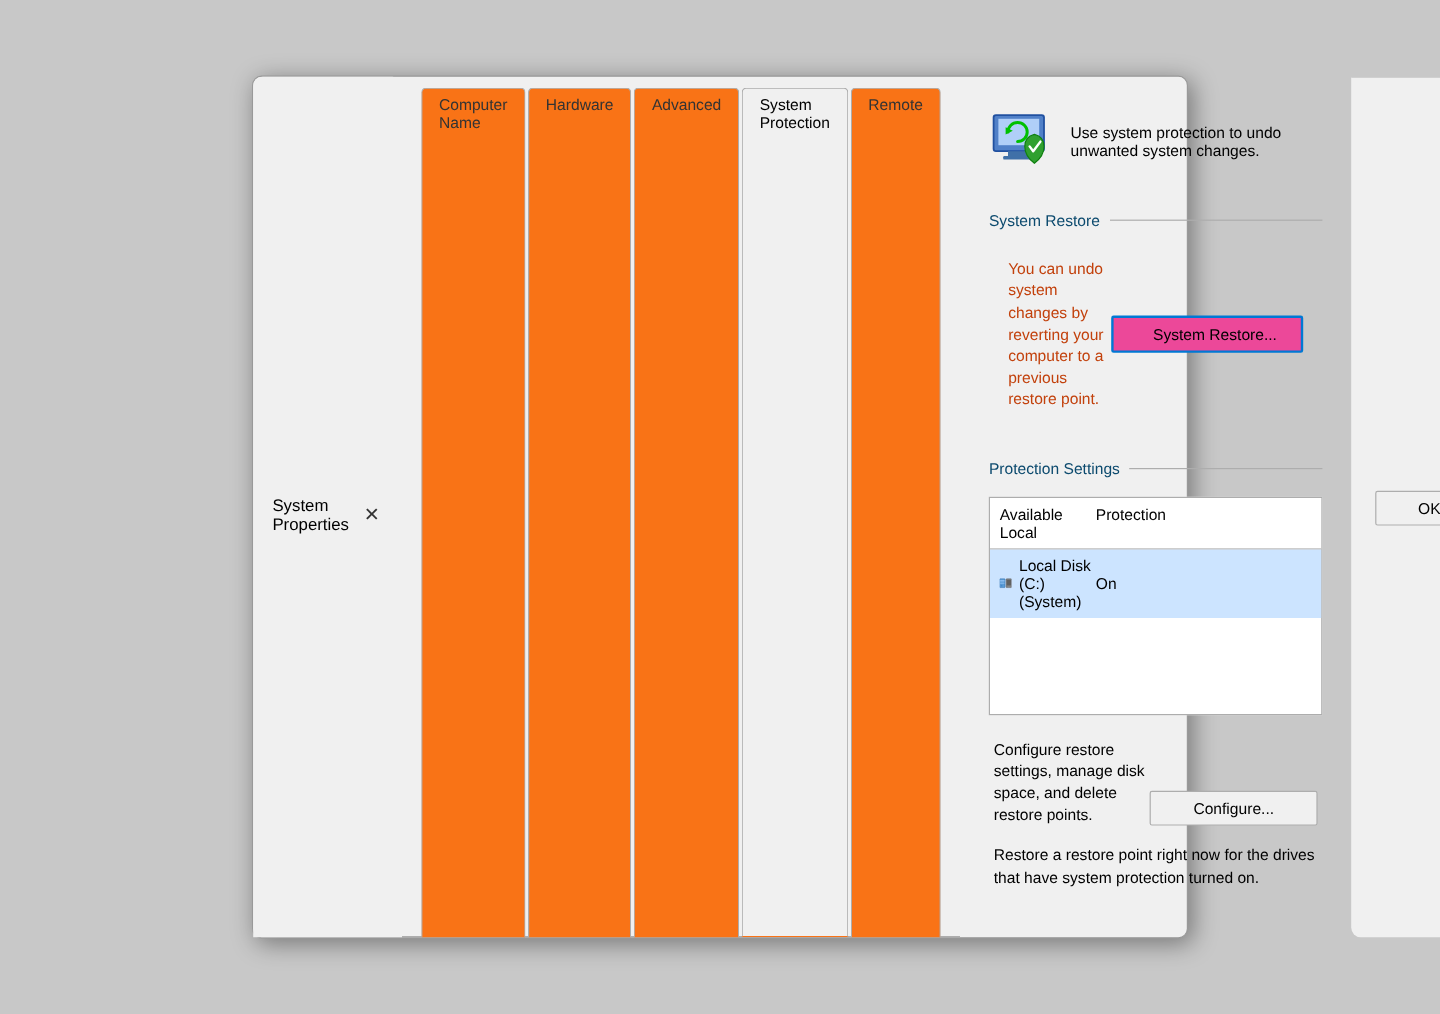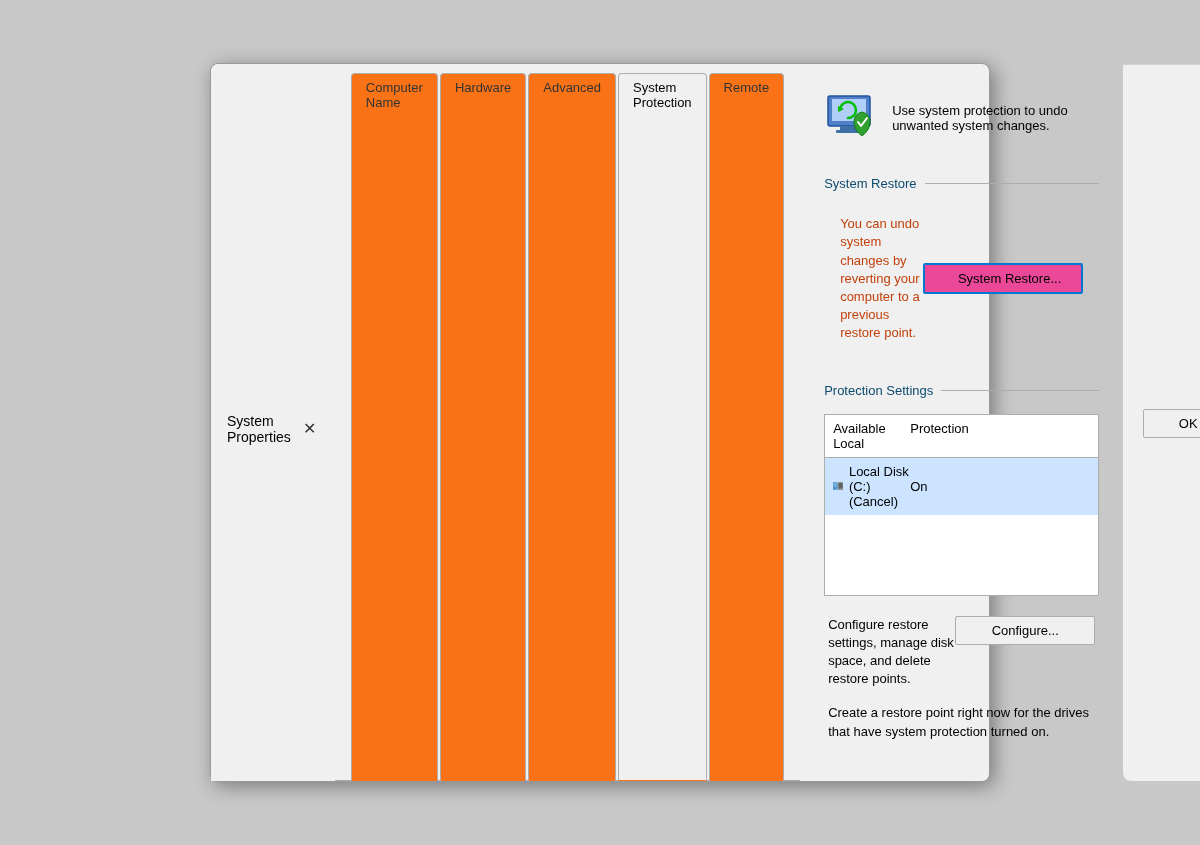--- a/index.html
+++ b/index.html
@@ -338,7 +338,7 @@
               <rect x="13" y="3" width="8" height="10" fill="#606060"></rect>
               <circle cx="17" cy="16" r="1" fill="#a0a0a0"></circle>
             </svg>
-            <span>Local Disk (C:) (Cancel)</span>
+            <span>Local Disk (C:) (System)</span>
           </div>
           <div class="protection-cell">On</div>
         </div>

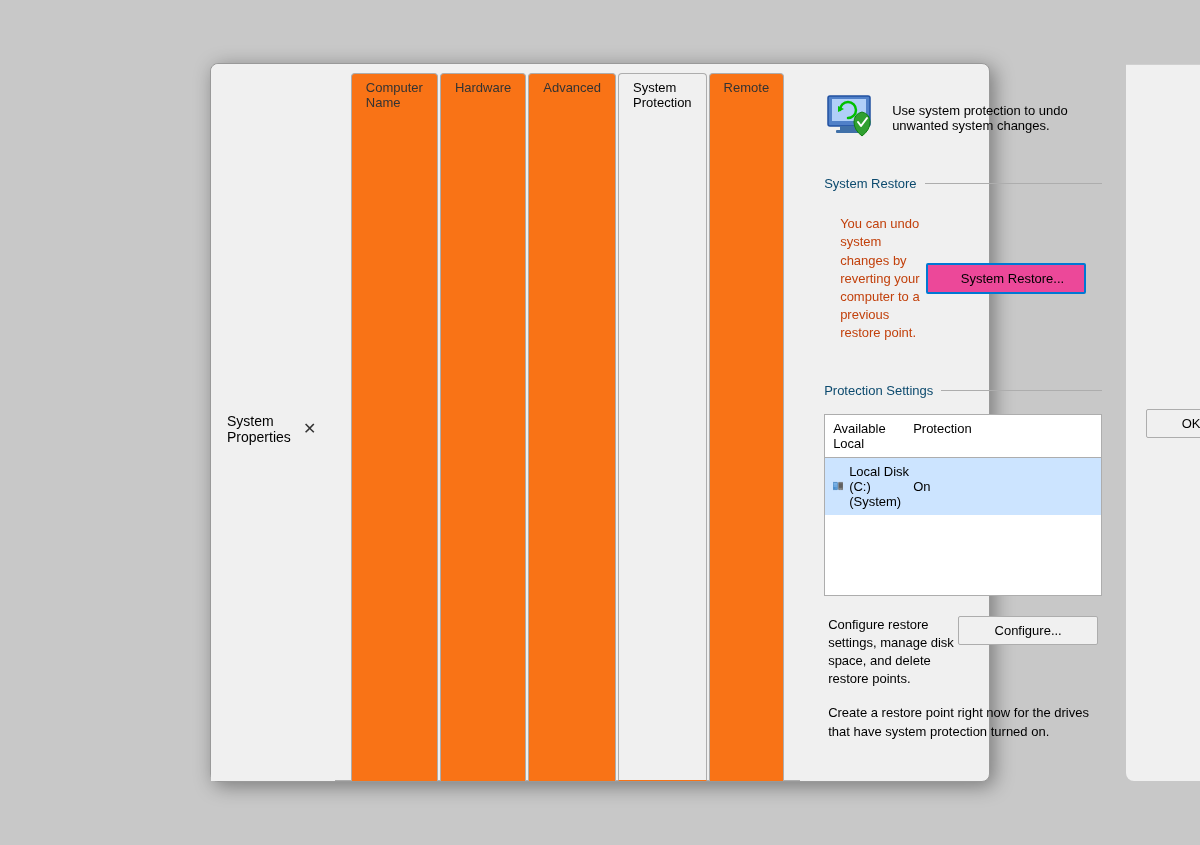--- a/index.html
+++ b/index.html
@@ -206,7 +206,7 @@
 
     .config-row {
       display: flex;
-      align-items: flex-start;
+      align-items: flex-end;
       justify-content: space-between;
       margin-bottom: 16px;
       padding: 0 4px;

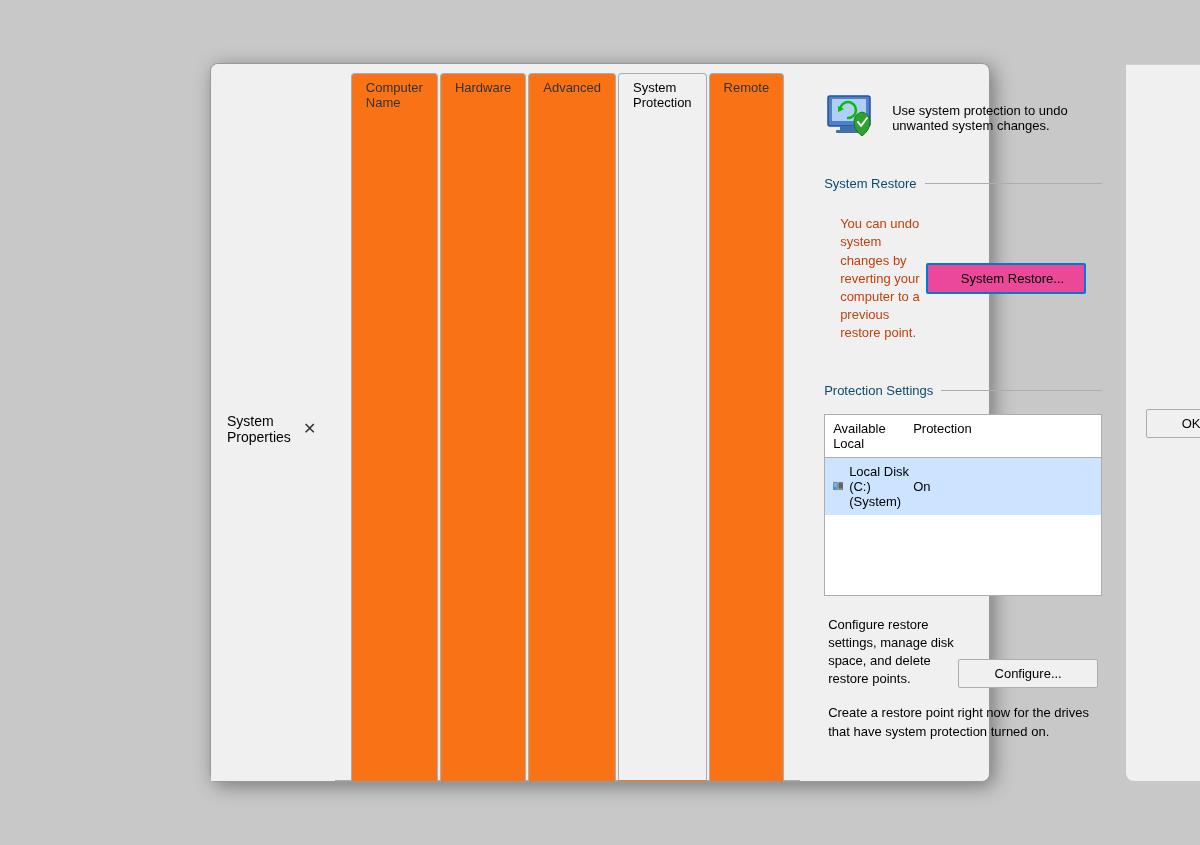--- a/index.html
+++ b/index.html
@@ -351,7 +351,7 @@
       </div>
 
       <div class="config-row">
-        <span class="config-text">Create a restore point right now for the drives that have system protection turned on.</span>
+        <span class="config-text">Restore a restore point right now for the drives that have system protection turned on.</span>
       </div>
 
     </div>

